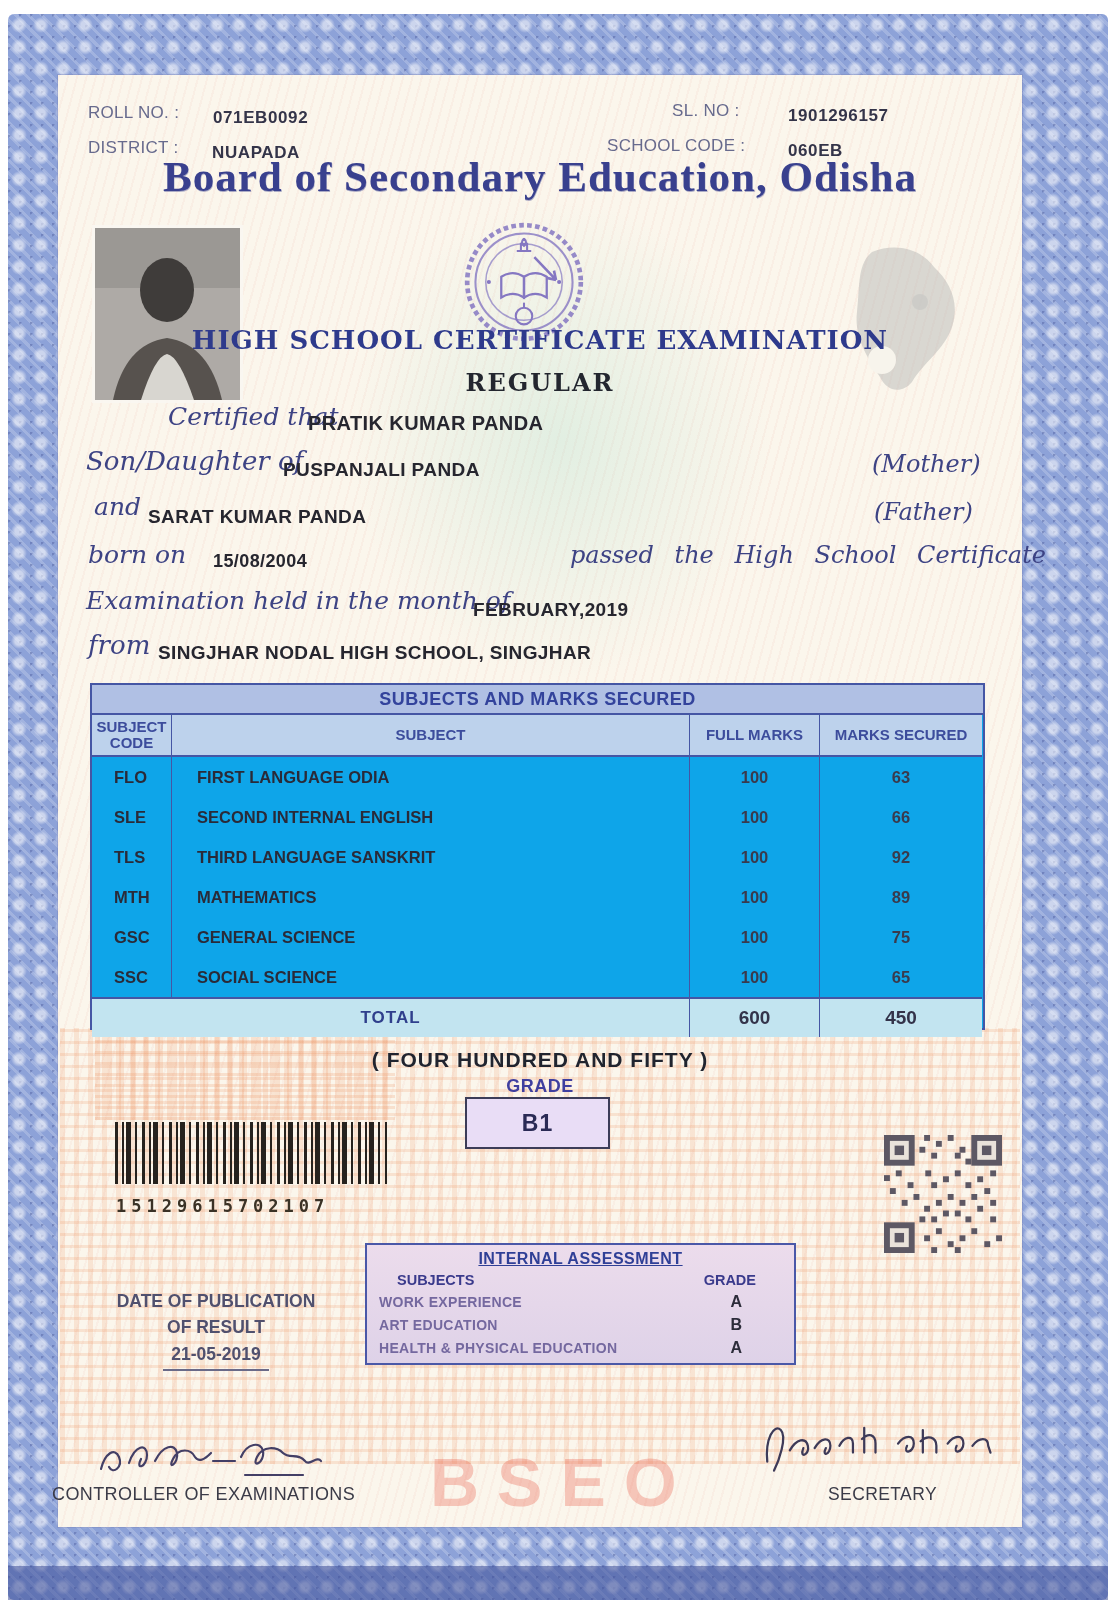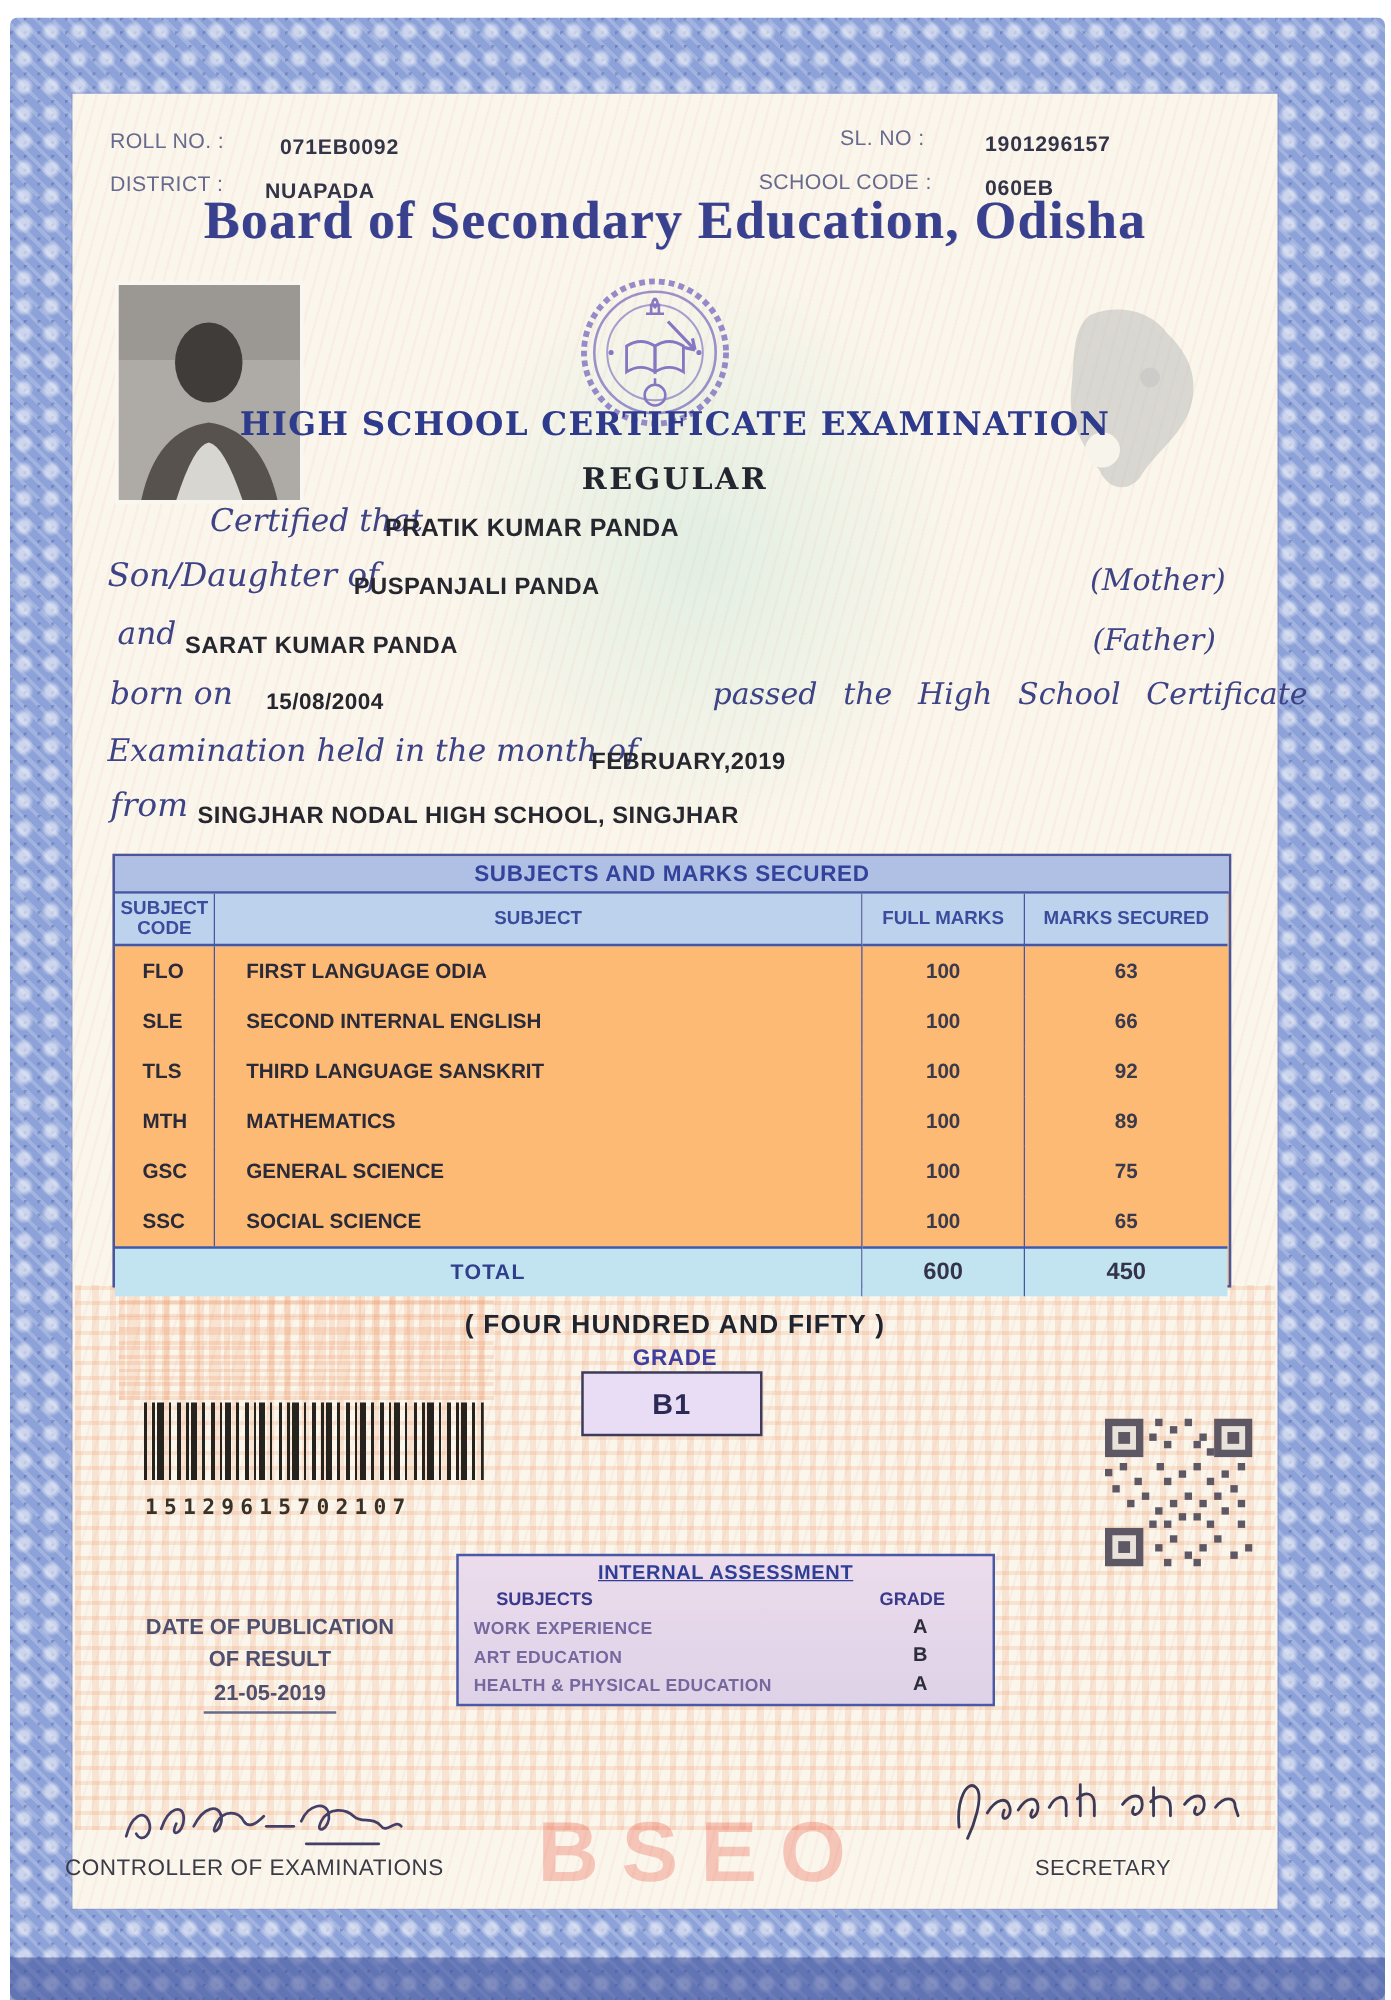--- a/index.html
+++ b/index.html
@@ -101,7 +101,7 @@
   <div class="security2"></div>
 
   <div class="abs lbl" style="left:88px;top:103px;">ROLL NO. :</div>
-  <div class="abs val" style="left:224px;top:108px;">071EB0092</div>
+  <div class="abs val" style="left:213px;top:108px;">071EB0092</div>
   <div class="abs lbl" style="left:88px;top:138px;">DISTRICT :</div>
   <div class="abs val" style="left:212px;top:143px;">NUAPADA</div>
   <div class="abs lbl" style="left:672px;top:101px;">SL. NO :</div>

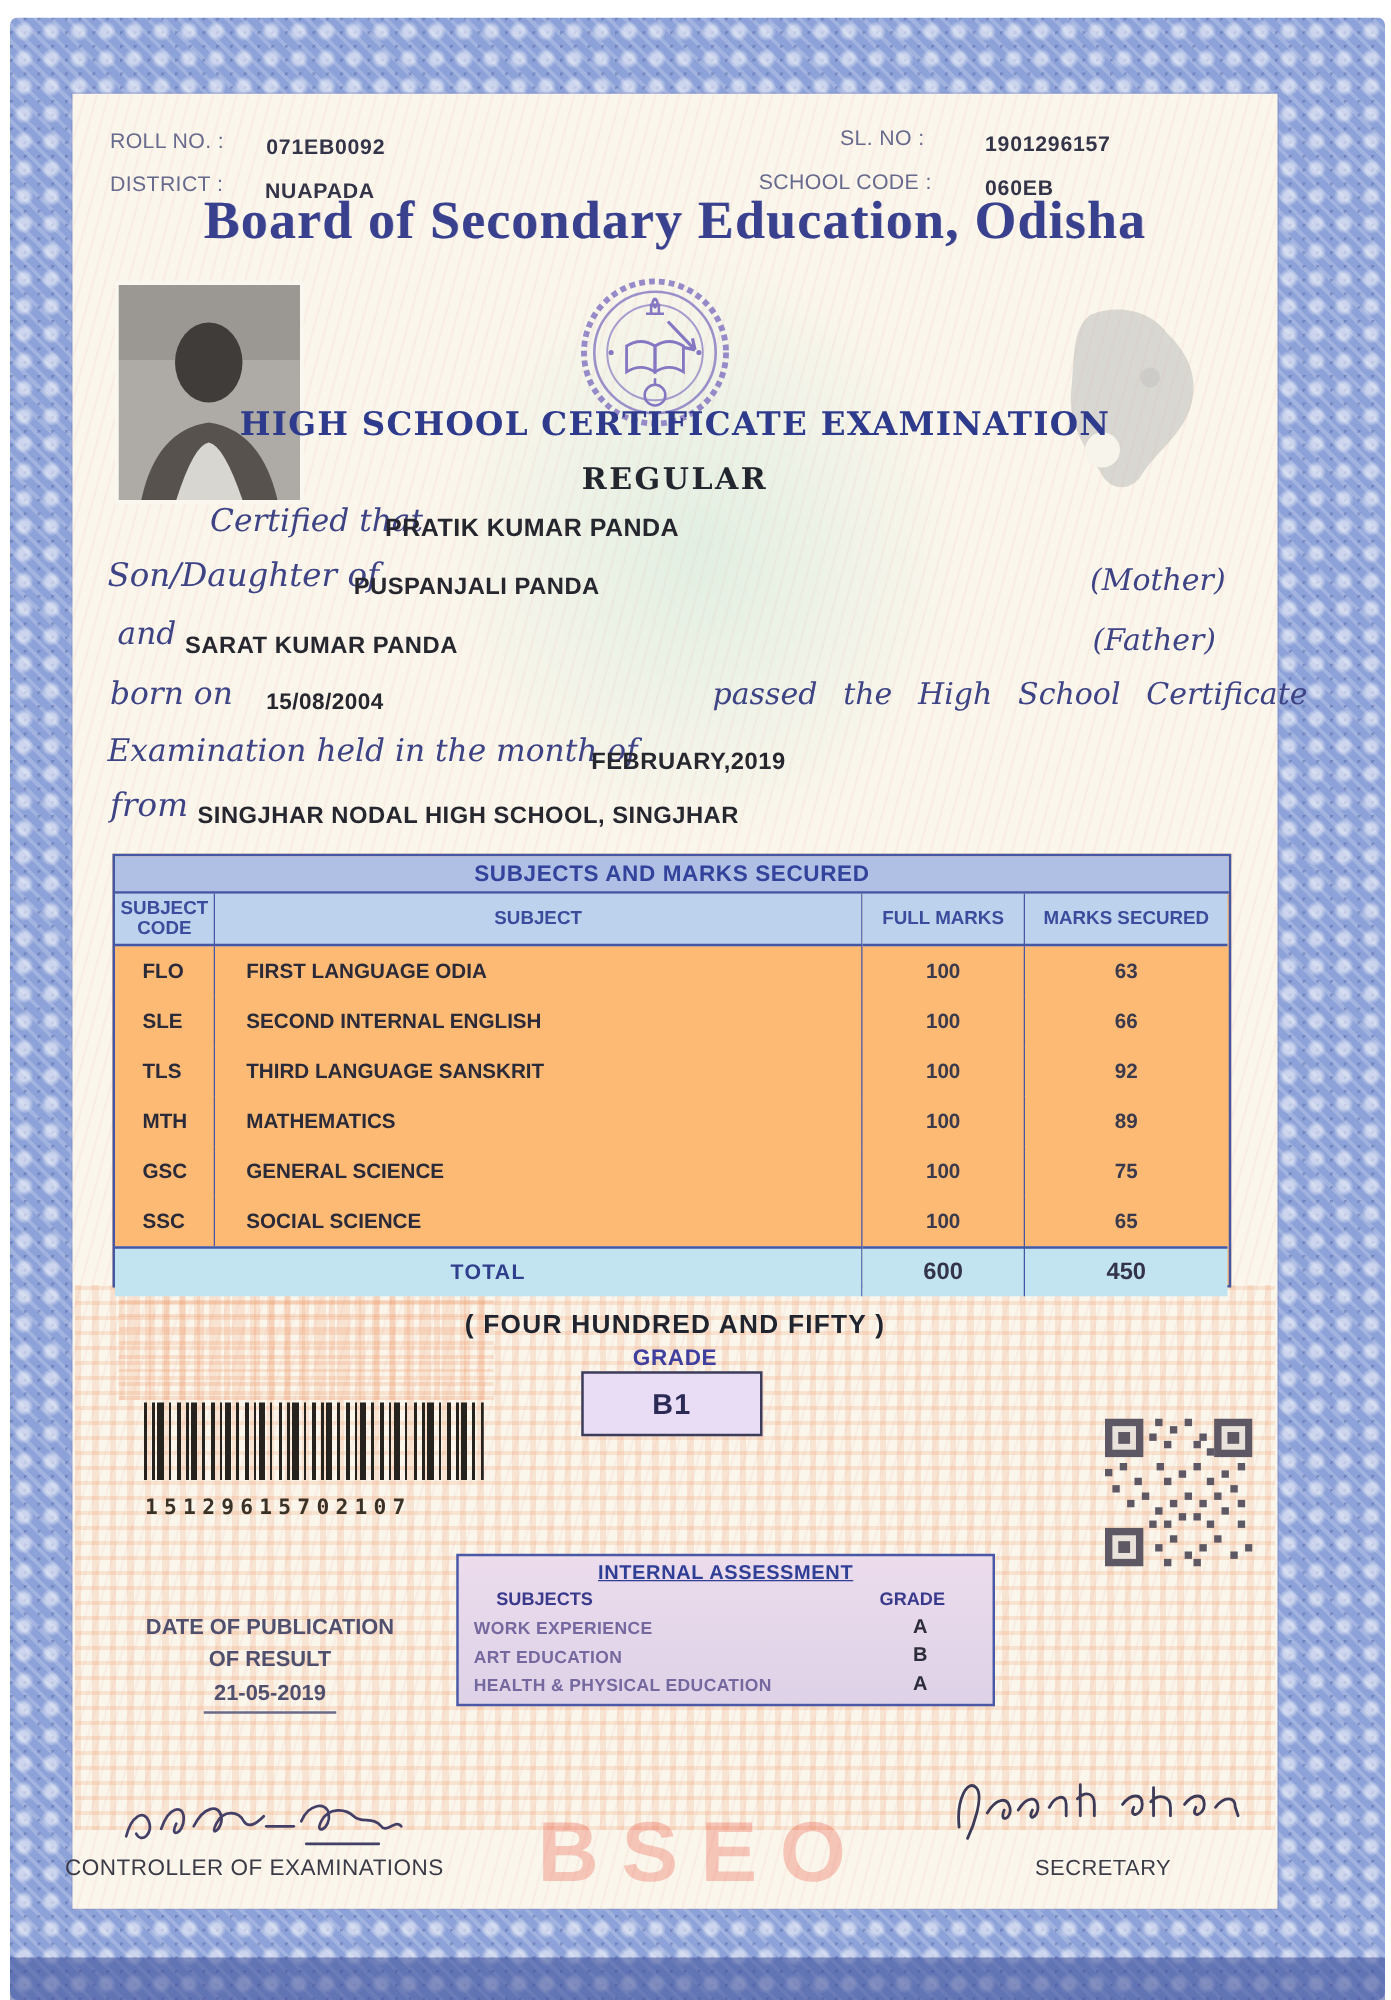--- a/index.html
+++ b/index.html
@@ -45,7 +45,7 @@
     font-family:"DejaVu Serif",serif;font-weight:bold;font-size:24px;color:#23262f;letter-spacing:2px;}
   
   .mtable{left:90px;top:683px;width:895px;height:347px;border:2.5px solid #4556a4;box-sizing:border-box;
-    background:#fdba74;}
+    background:#0ea5e9;}
   .mt-title{height:28px;background:#b0c0e4;border-bottom:2px solid #4556a4;display:flex;
     align-items:center;justify-content:center;font-weight:bold;font-size:18px;color:#33439c;letter-spacing:0.5px;}
   .mt-grid{display:grid;grid-template-columns:80px 518px 130px 162px;}

